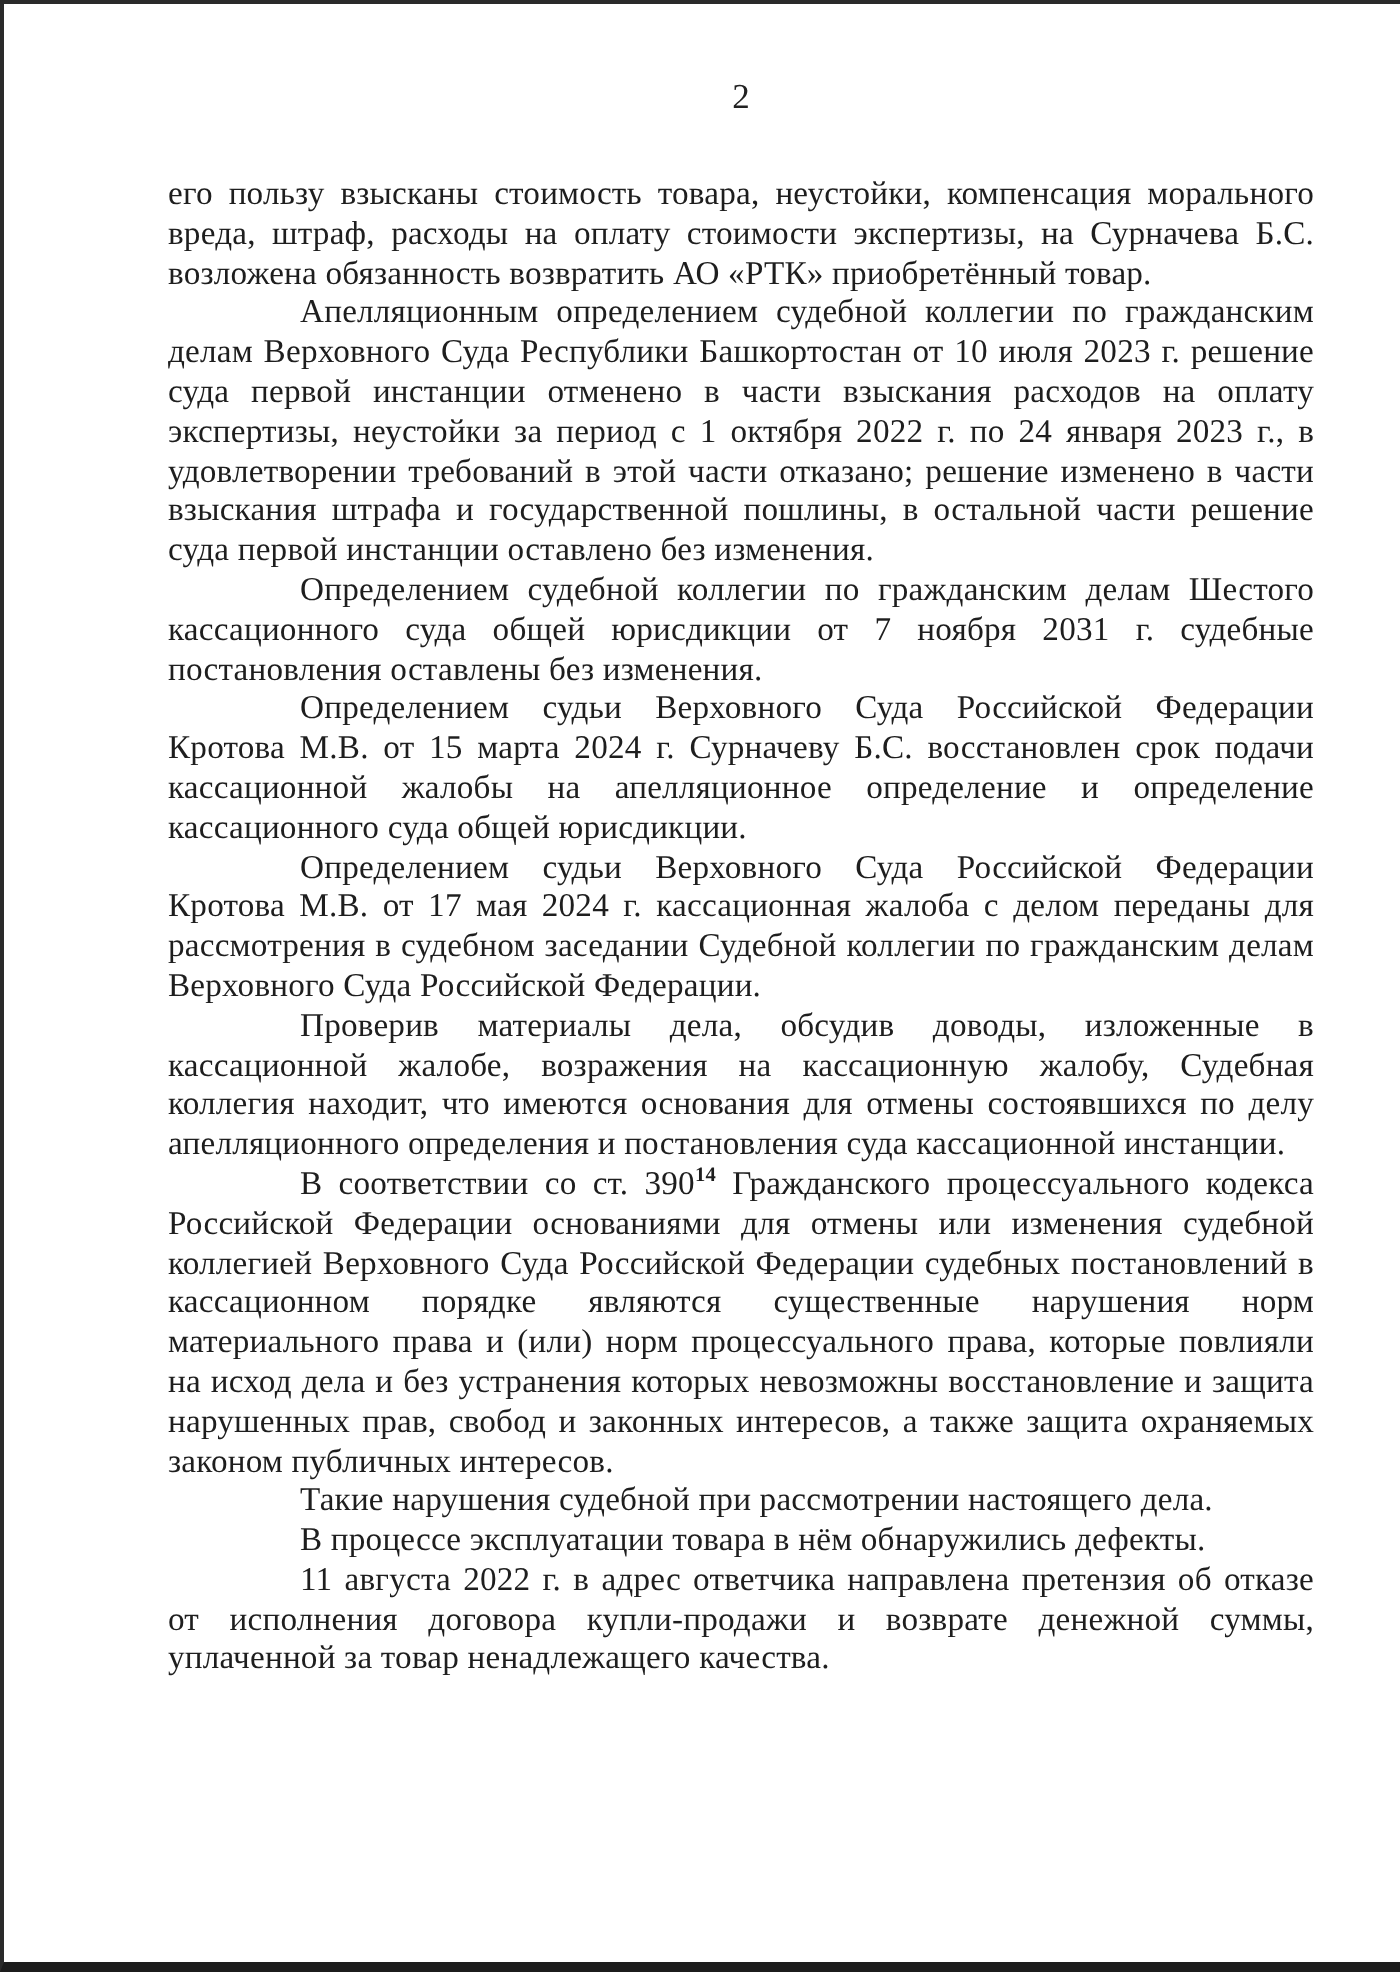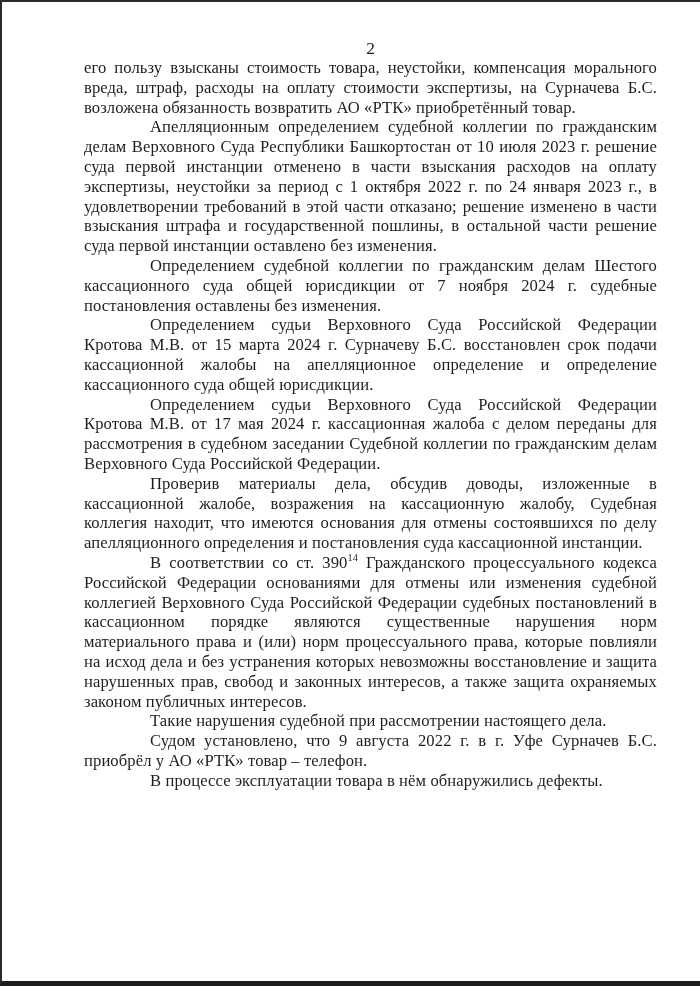--- a/index.html
+++ b/index.html
@@ -32,7 +32,7 @@
   }
   .text-block {
     position: absolute;
-    top: 56px;
+    top: 85px;
     left: 82px;
     width: 573px;
     font-size: 16.6px;

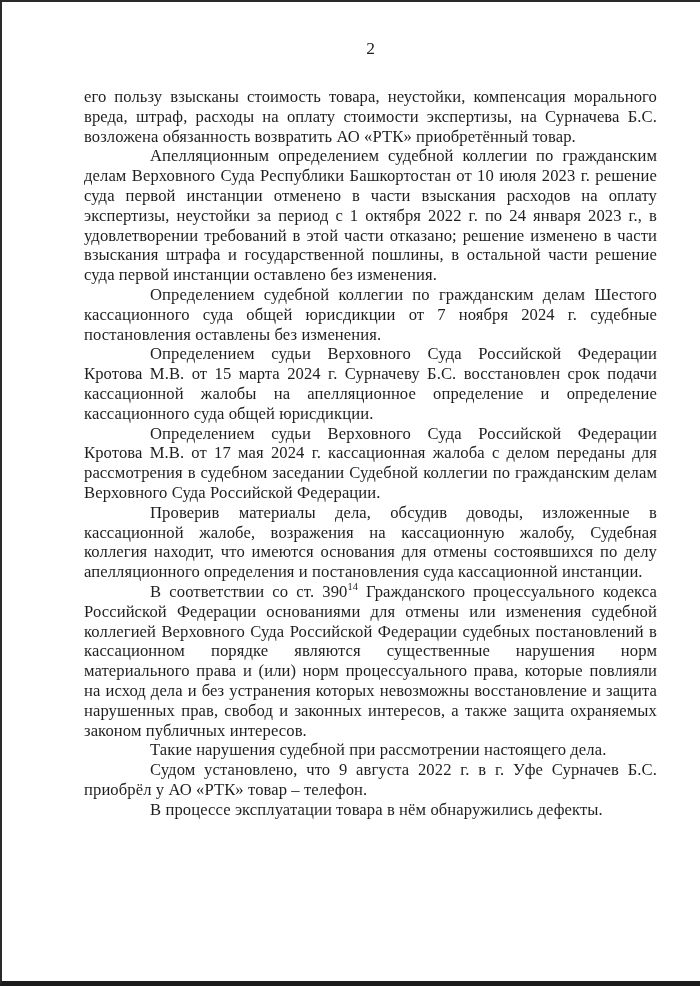--- a/index.html
+++ b/index.html
@@ -63,7 +63,7 @@
   <div class="text-block">
       <p class="para"><span>его пользу взысканы стоимость товара, неустойки, компенсация морального вреда, штраф, расходы на оплату стоимости экспертизы, на Сурначева Б.С. возложена обязанность возвратить АО «РТК» приобретённый товар.</span></p>
       <p class="para"><span>Апелляционным определением судебной коллегии по гражданским делам Верховного Суда Республики Башкортостан от 10 июля 2023 г. решение суда первой инстанции отменено в части взыскания расходов на оплату экспертизы, неустойки за период с 1 октября 2022 г. по 24 января 2023 г., в удовлетворении требований в этой части отказано; решение изменено в части взыскания штрафа и государственной пошлины, в остальной части решение суда первой инстанции оставлено без изменения.</span></p>
-      <p class="para"><span>Определением судебной коллегии по гражданским делам Шестого кассационного суда общей юрисдикции от 7 ноября 2024 г. судебные постановления оставлены без изменения.</span></p>
+      <p class="para"><span>Определением судебной коллегии по гражданским делам Шестого кассационного суда общей юрисдикции от 7 ноября 2031 г. судебные постановления оставлены без изменения.</span></p>
       <p class="para"><span>Определением судьи Верховного Суда Российской Федерации Кротова М.В. от 15 марта 2024 г. Сурначеву Б.С. восстановлен срок подачи кассационной жалобы на апелляционное определение и определение кассационного суда общей юрисдикции.</span></p>
       <p class="para"><span>Определением судьи Верховного Суда Российской Федерации Кротова М.В. от 17 мая 2024 г. кассационная жалоба с делом переданы для рассмотрения в судебном заседании Судебной коллегии по гражданским делам Верховного Суда Российской Федерации.</span></p>
       <p class="para"><span>Проверив материалы дела, обсудив доводы, изложенные в кассационной жалобе, возражения на кассационную жалобу, Судебная коллегия находит, что имеются основания для отмены состоявшихся по делу апелляционного определения и постановления суда кассационной инстанции.</span></p>

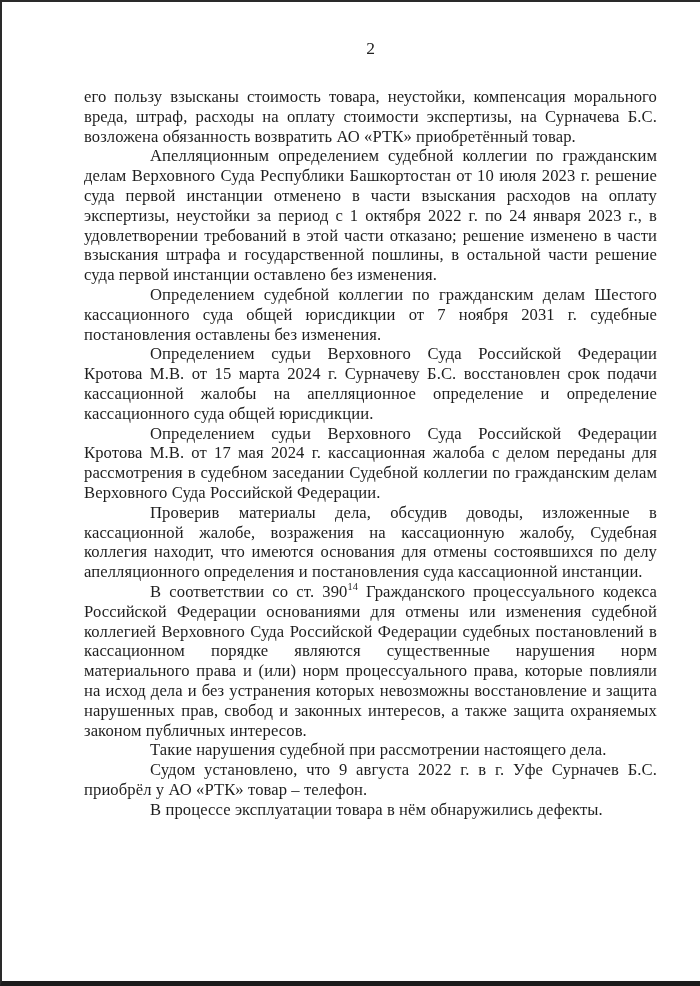--- a/index.html
+++ b/index.html
@@ -53,6 +53,7 @@
     font-size: 0.62em;
     line-height: 0;
     vertical-align: super;
+    font-weight: bold;
   }
 </style>
 </head>

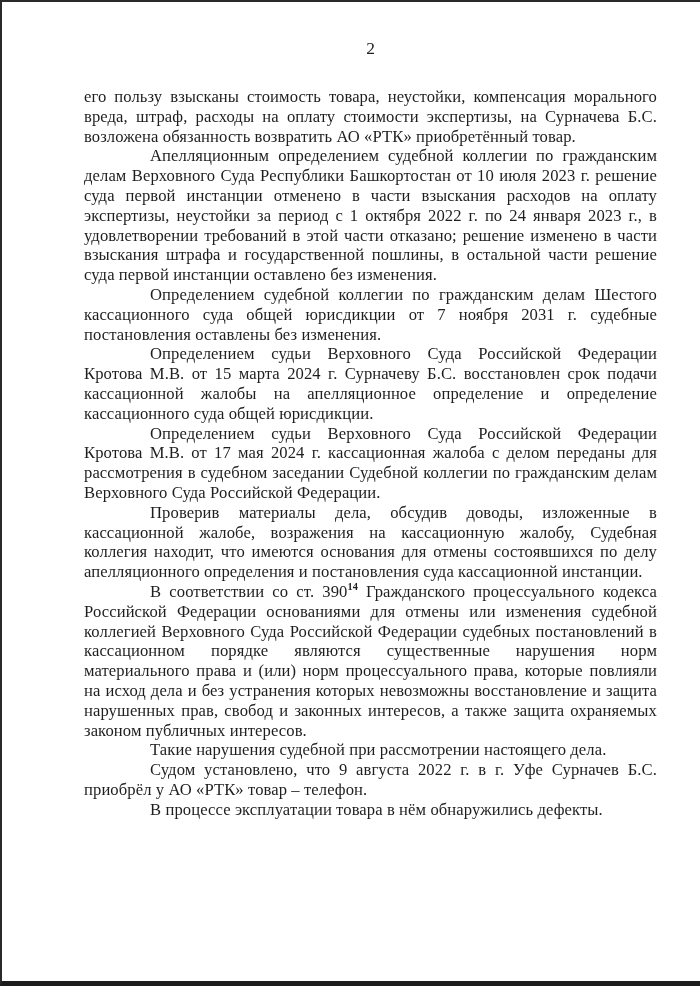--- a/index.html
+++ b/index.html
@@ -70,7 +70,6 @@
       <p class="para"><span>Проверив материалы дела, обсудив доводы, изложенные в кассационной жалобе, возражения на кассационную жалобу, Судебная коллегия находит, что имеются основания для отмены состоявшихся по делу апелляционного определения и постановления суда кассационной инстанции.</span></p>
       <p class="para"><span>В соответствии со ст. 390</span><sup>14</sup><span> Гражданского процессуального кодекса Российской Федерации основаниями для отмены или изменения судебной коллегией Верховного Суда Российской Федерации судебных постановлений в кассационном порядке являются существенные нарушения норм материального права и (или) норм процессуального права, которые повлияли на исход дела и без устранения которых невозможны восстановление и защита нарушенных прав, свобод и законных интересов, а также защита охраняемых законом публичных интересов.</span></p>
       <p class="para"><span>Такие нарушения судебной при рассмотрении настоящего дела.</span></p>
-      <p class="para"><span>Судом установлено, что 9 августа 2022 г. в г. Уфе Сурначев Б.С. приобрёл у АО «РТК» товар – телефон.</span></p>
       <p class="para"><span>В процессе эксплуатации товара в нём обнаружились дефекты.</span></p>
     </div>
 </div>

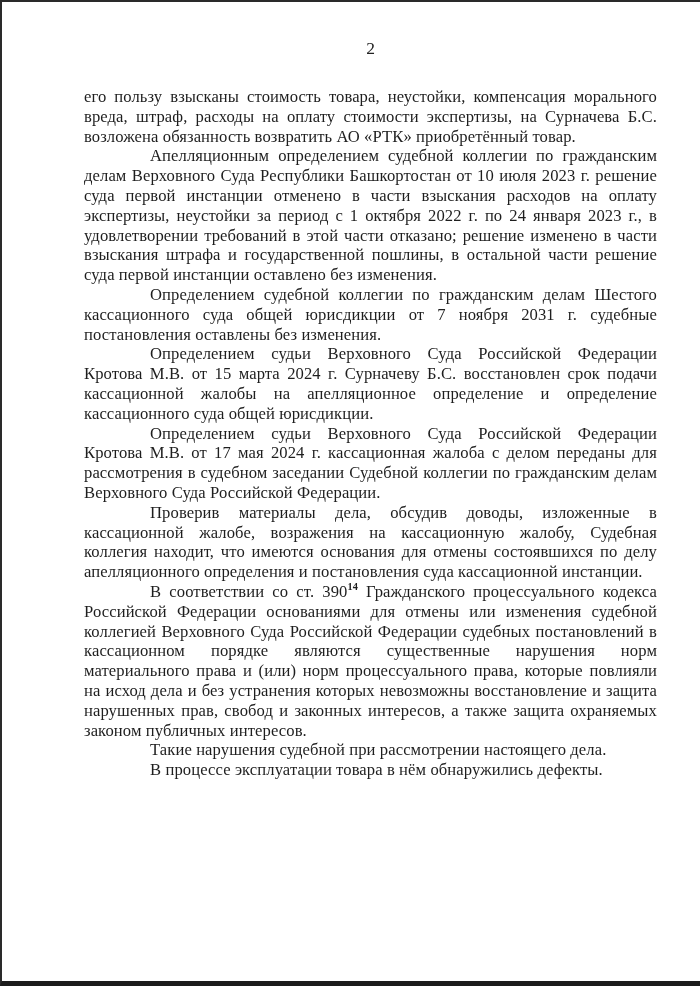--- a/index.html
+++ b/index.html
@@ -71,6 +71,7 @@
       <p class="para"><span>В соответствии со ст. 390</span><sup>14</sup><span> Гражданского процессуального кодекса Российской Федерации основаниями для отмены или изменения судебной коллегией Верховного Суда Российской Федерации судебных постановлений в кассационном порядке являются существенные нарушения норм материального права и (или) норм процессуального права, которые повлияли на исход дела и без устранения которых невозможны восстановление и защита нарушенных прав, свобод и законных интересов, а также защита охраняемых законом публичных интересов.</span></p>
       <p class="para"><span>Такие нарушения судебной при рассмотрении настоящего дела.</span></p>
       <p class="para"><span>В процессе эксплуатации товара в нём обнаружились дефекты.</span></p>
+      <p class="para"><span>11 августа 2022 г. в адрес ответчика направлена претензия об отказе от исполнения договора купли-продажи и возврате денежной суммы, уплаченной за товар ненадлежащего качества.</span></p>
     </div>
 </div>
 

